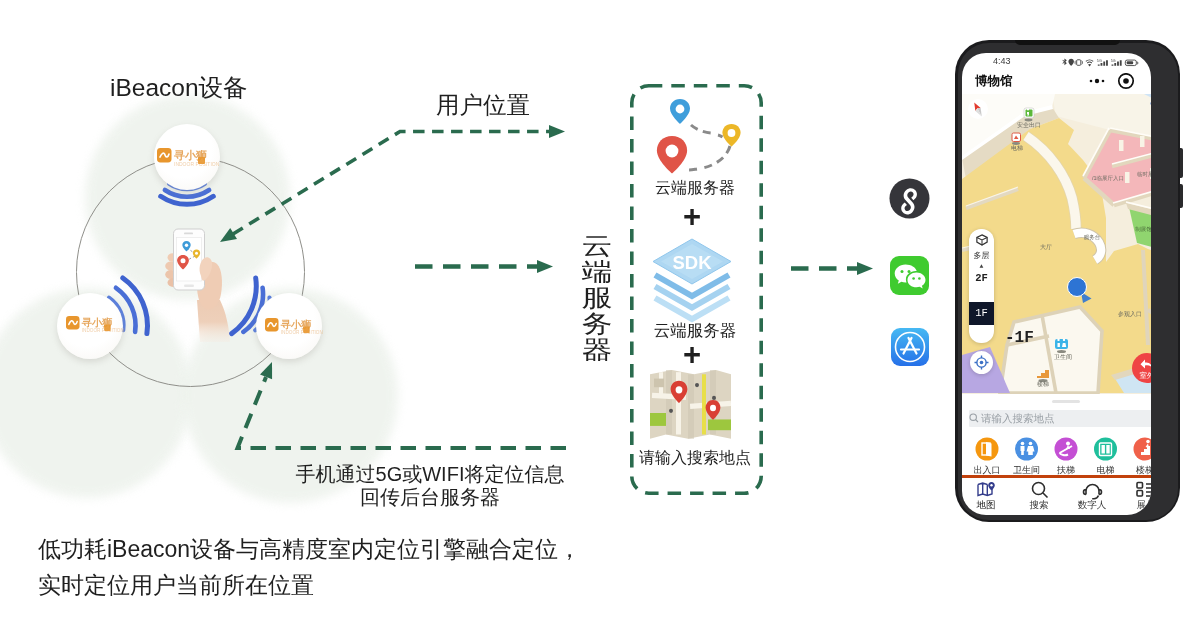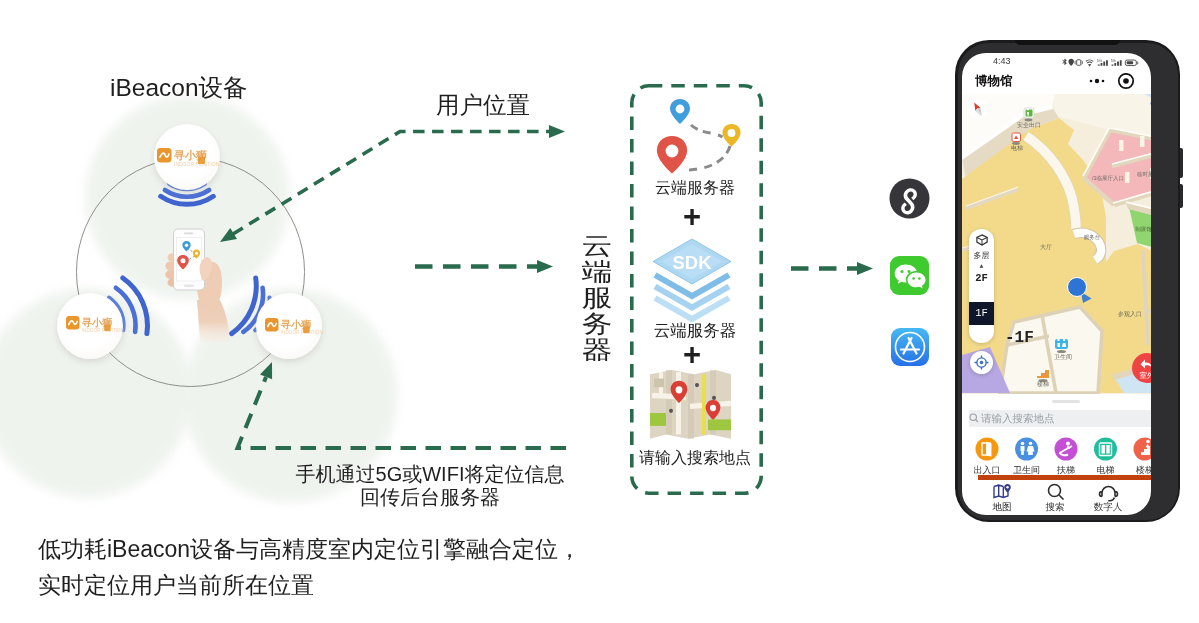--- a/index.html
+++ b/index.html
@@ -417,7 +417,7 @@
     </g>
   </svg>
 
-  <div style="position:absolute;left:16px;top:422px;width:209px;height:40px;border-top:5px solid #c2410c;">
+  <div style="position:absolute;left:0;top:422px;width:209px;height:40px;border-top:3px solid #c2410c;">
     <svg width="209" height="36" viewBox="0 0 209 36">
       <g stroke="#343d8c" stroke-width="1.4" fill="none">
         <path d="M16,6.5 L16,17.5 L20.7,16 L25.3,17.5 L30,16 L30,10.5 M16,6.5 L20.7,5 L25.3,6.5 M20.7,5 L20.7,16 M25.3,6.5 L25.3,17.5"></path>

